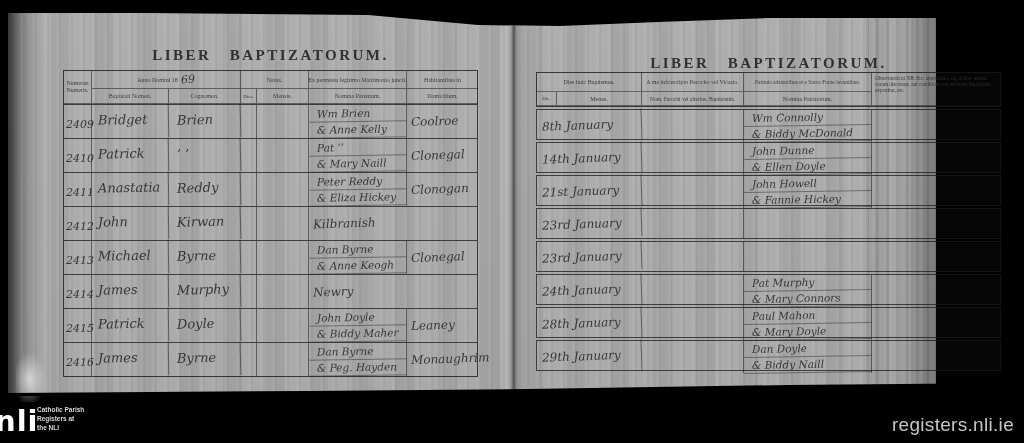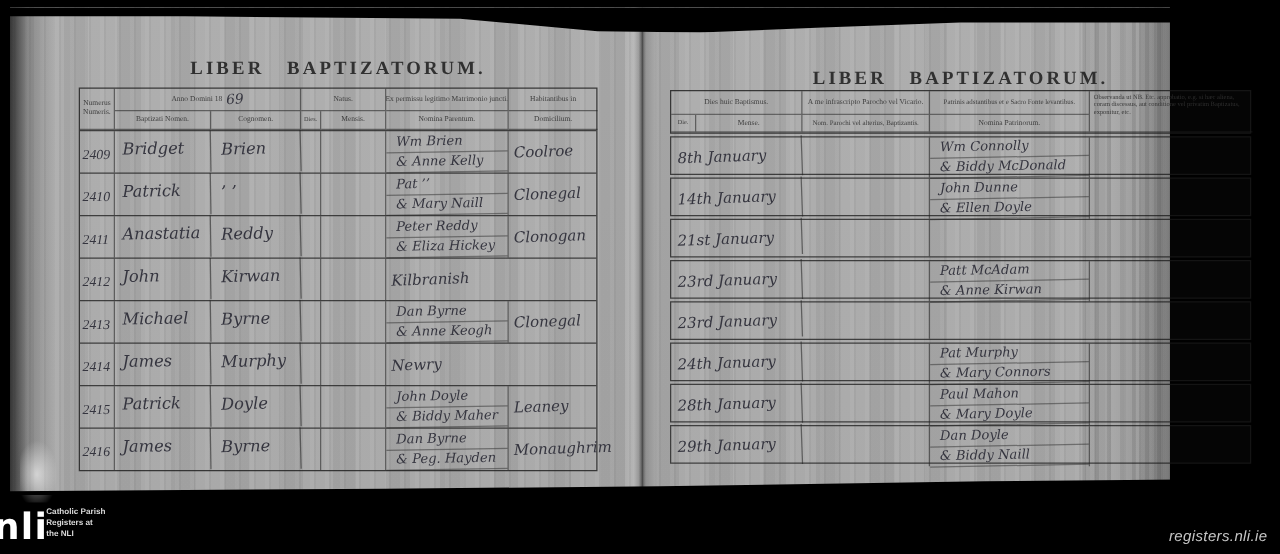--- a/index.html
+++ b/index.html
@@ -75,7 +75,7 @@
   .g-domic{grid-column:7;grid-row:2;border-right:none;}
   .anno69{font-size:11px;margin-left:3px;transform:rotate(-4deg);}
   .lrow{height:33px;border-top:1px solid rgba(25,25,25,.75);}
-  .rnum{font-size:11px;padding:13px 0 0 2px;font-family:Liberation Serif, serif;}
+  .rnum{font-size:11px;padding:13px 0 0 2px;}
   .rname{font-size:13px;padding:7px 0 0 6px;white-space:nowrap;overflow:visible;transform:rotate(-1deg);}
   .rsurn{font-size:13px;padding:7px 0 0 8px;white-space:nowrap;transform:rotate(-1.5deg);}
   .rparents{padding:1px 0 0 0;}

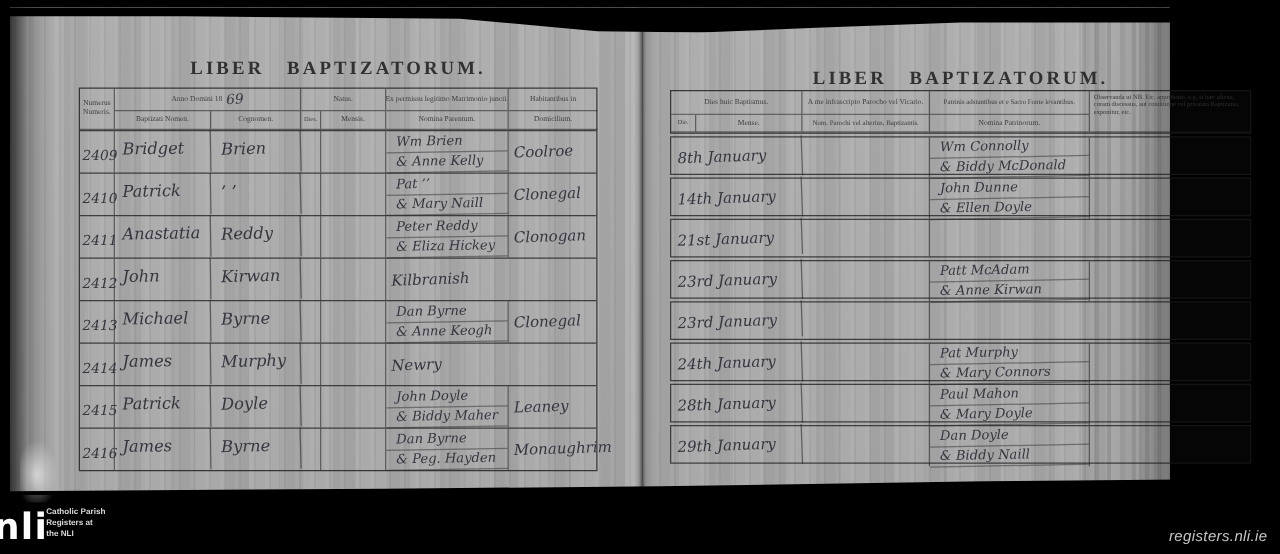--- a/index.html
+++ b/index.html
@@ -275,6 +275,10 @@
     <div class="rrow">
       <div class="cell ln hw rdate">21st January</div>
       <div class="cell ln"></div>
+      <div class="cell ln rsponsors">
+        <span class="pline hw">John Howell</span>
+        <span class="pline hw">&amp; Fannie Hickey</span>
+      </div>
       <div class="cell robs"></div>
     </div>
     <div class="rrow">

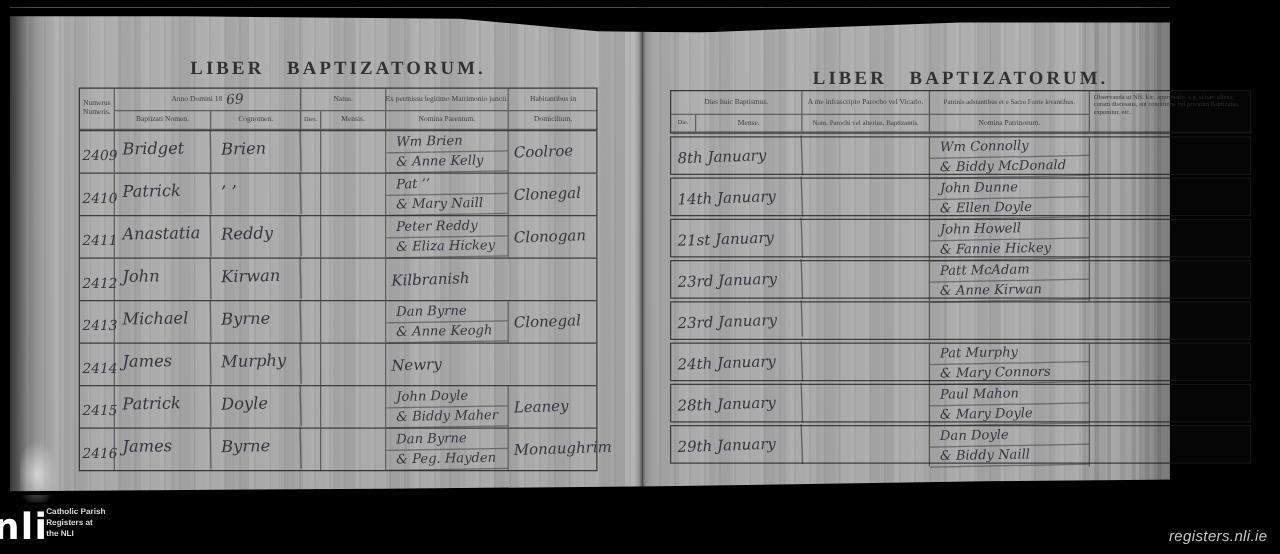--- a/index.html
+++ b/index.html
@@ -284,10 +284,6 @@
     <div class="rrow">
       <div class="cell ln hw rdate">23rd January</div>
       <div class="cell ln"></div>
-      <div class="cell ln rsponsors">
-        <span class="pline hw">Patt McAdam</span>
-        <span class="pline hw">&amp; Anne Kirwan</span>
-      </div>
       <div class="cell robs"></div>
     </div>
     <div class="rrow">

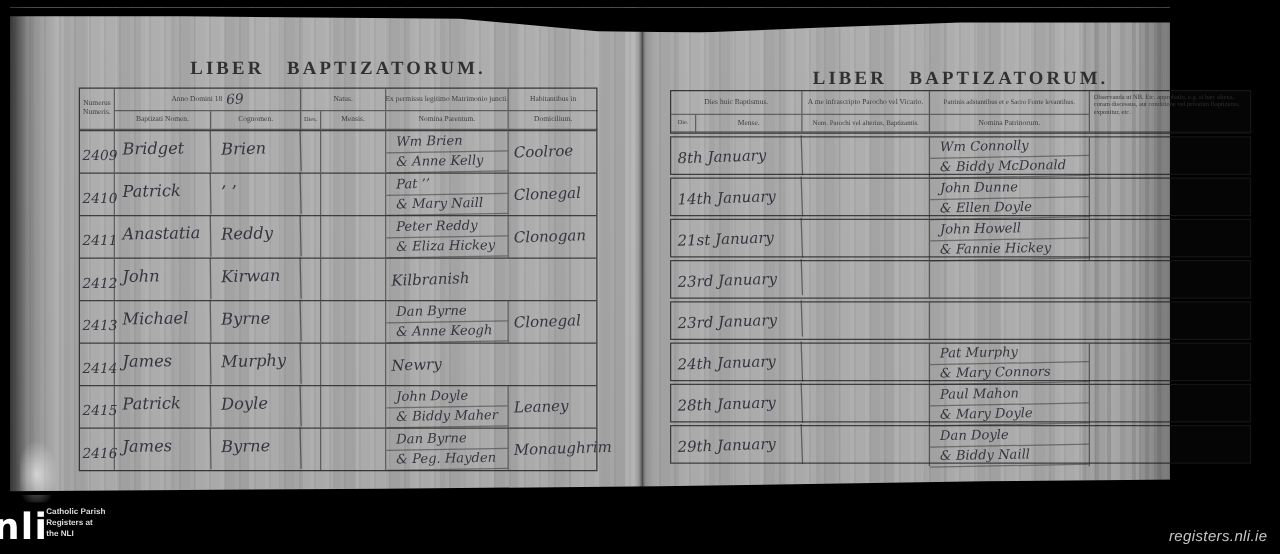--- a/index.html
+++ b/index.html
@@ -121,7 +121,7 @@
   .footer-caption span{display:block;}
   .footer-url{
     position:absolute;right:10px;bottom:7px;color:#c6c6c6;
-    font-family:"Liberation Sans",sans-serif;font-size:12px;letter-spacing:.3px;font-style:italic;
+    font-family:"Liberation Sans",sans-serif;font-size:19px;letter-spacing:.3px;
   }
 </style>
 </head>

